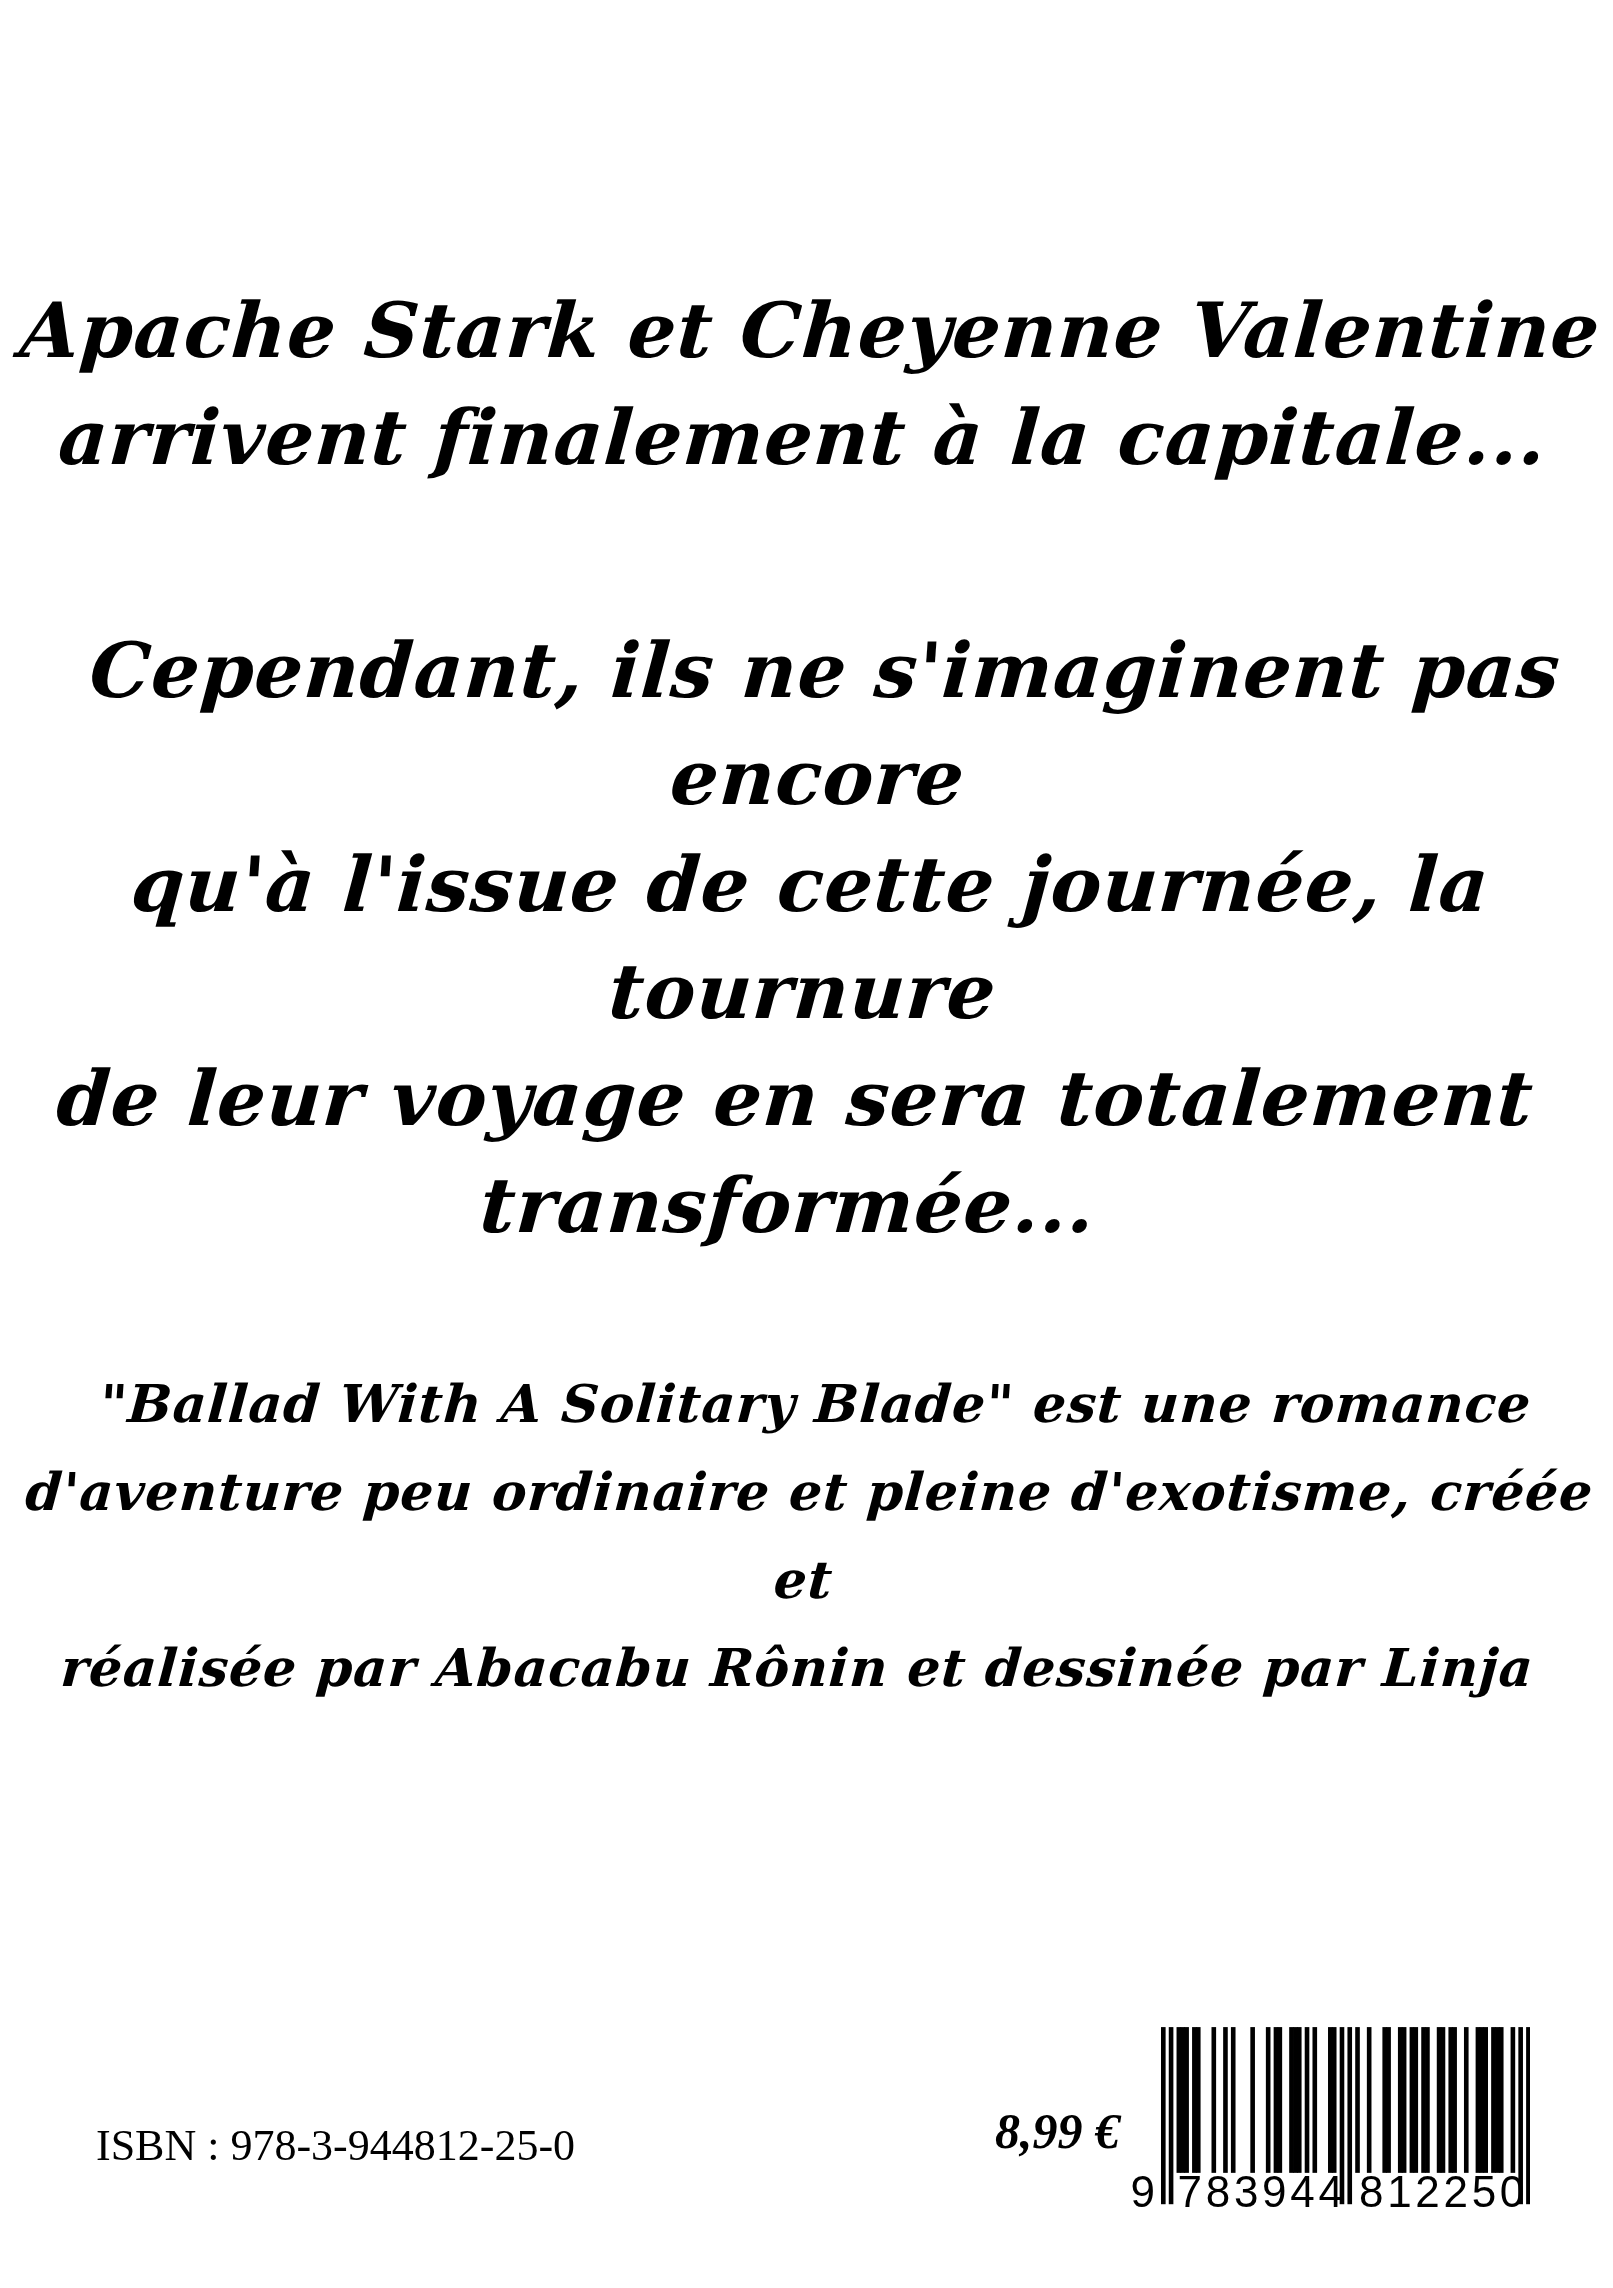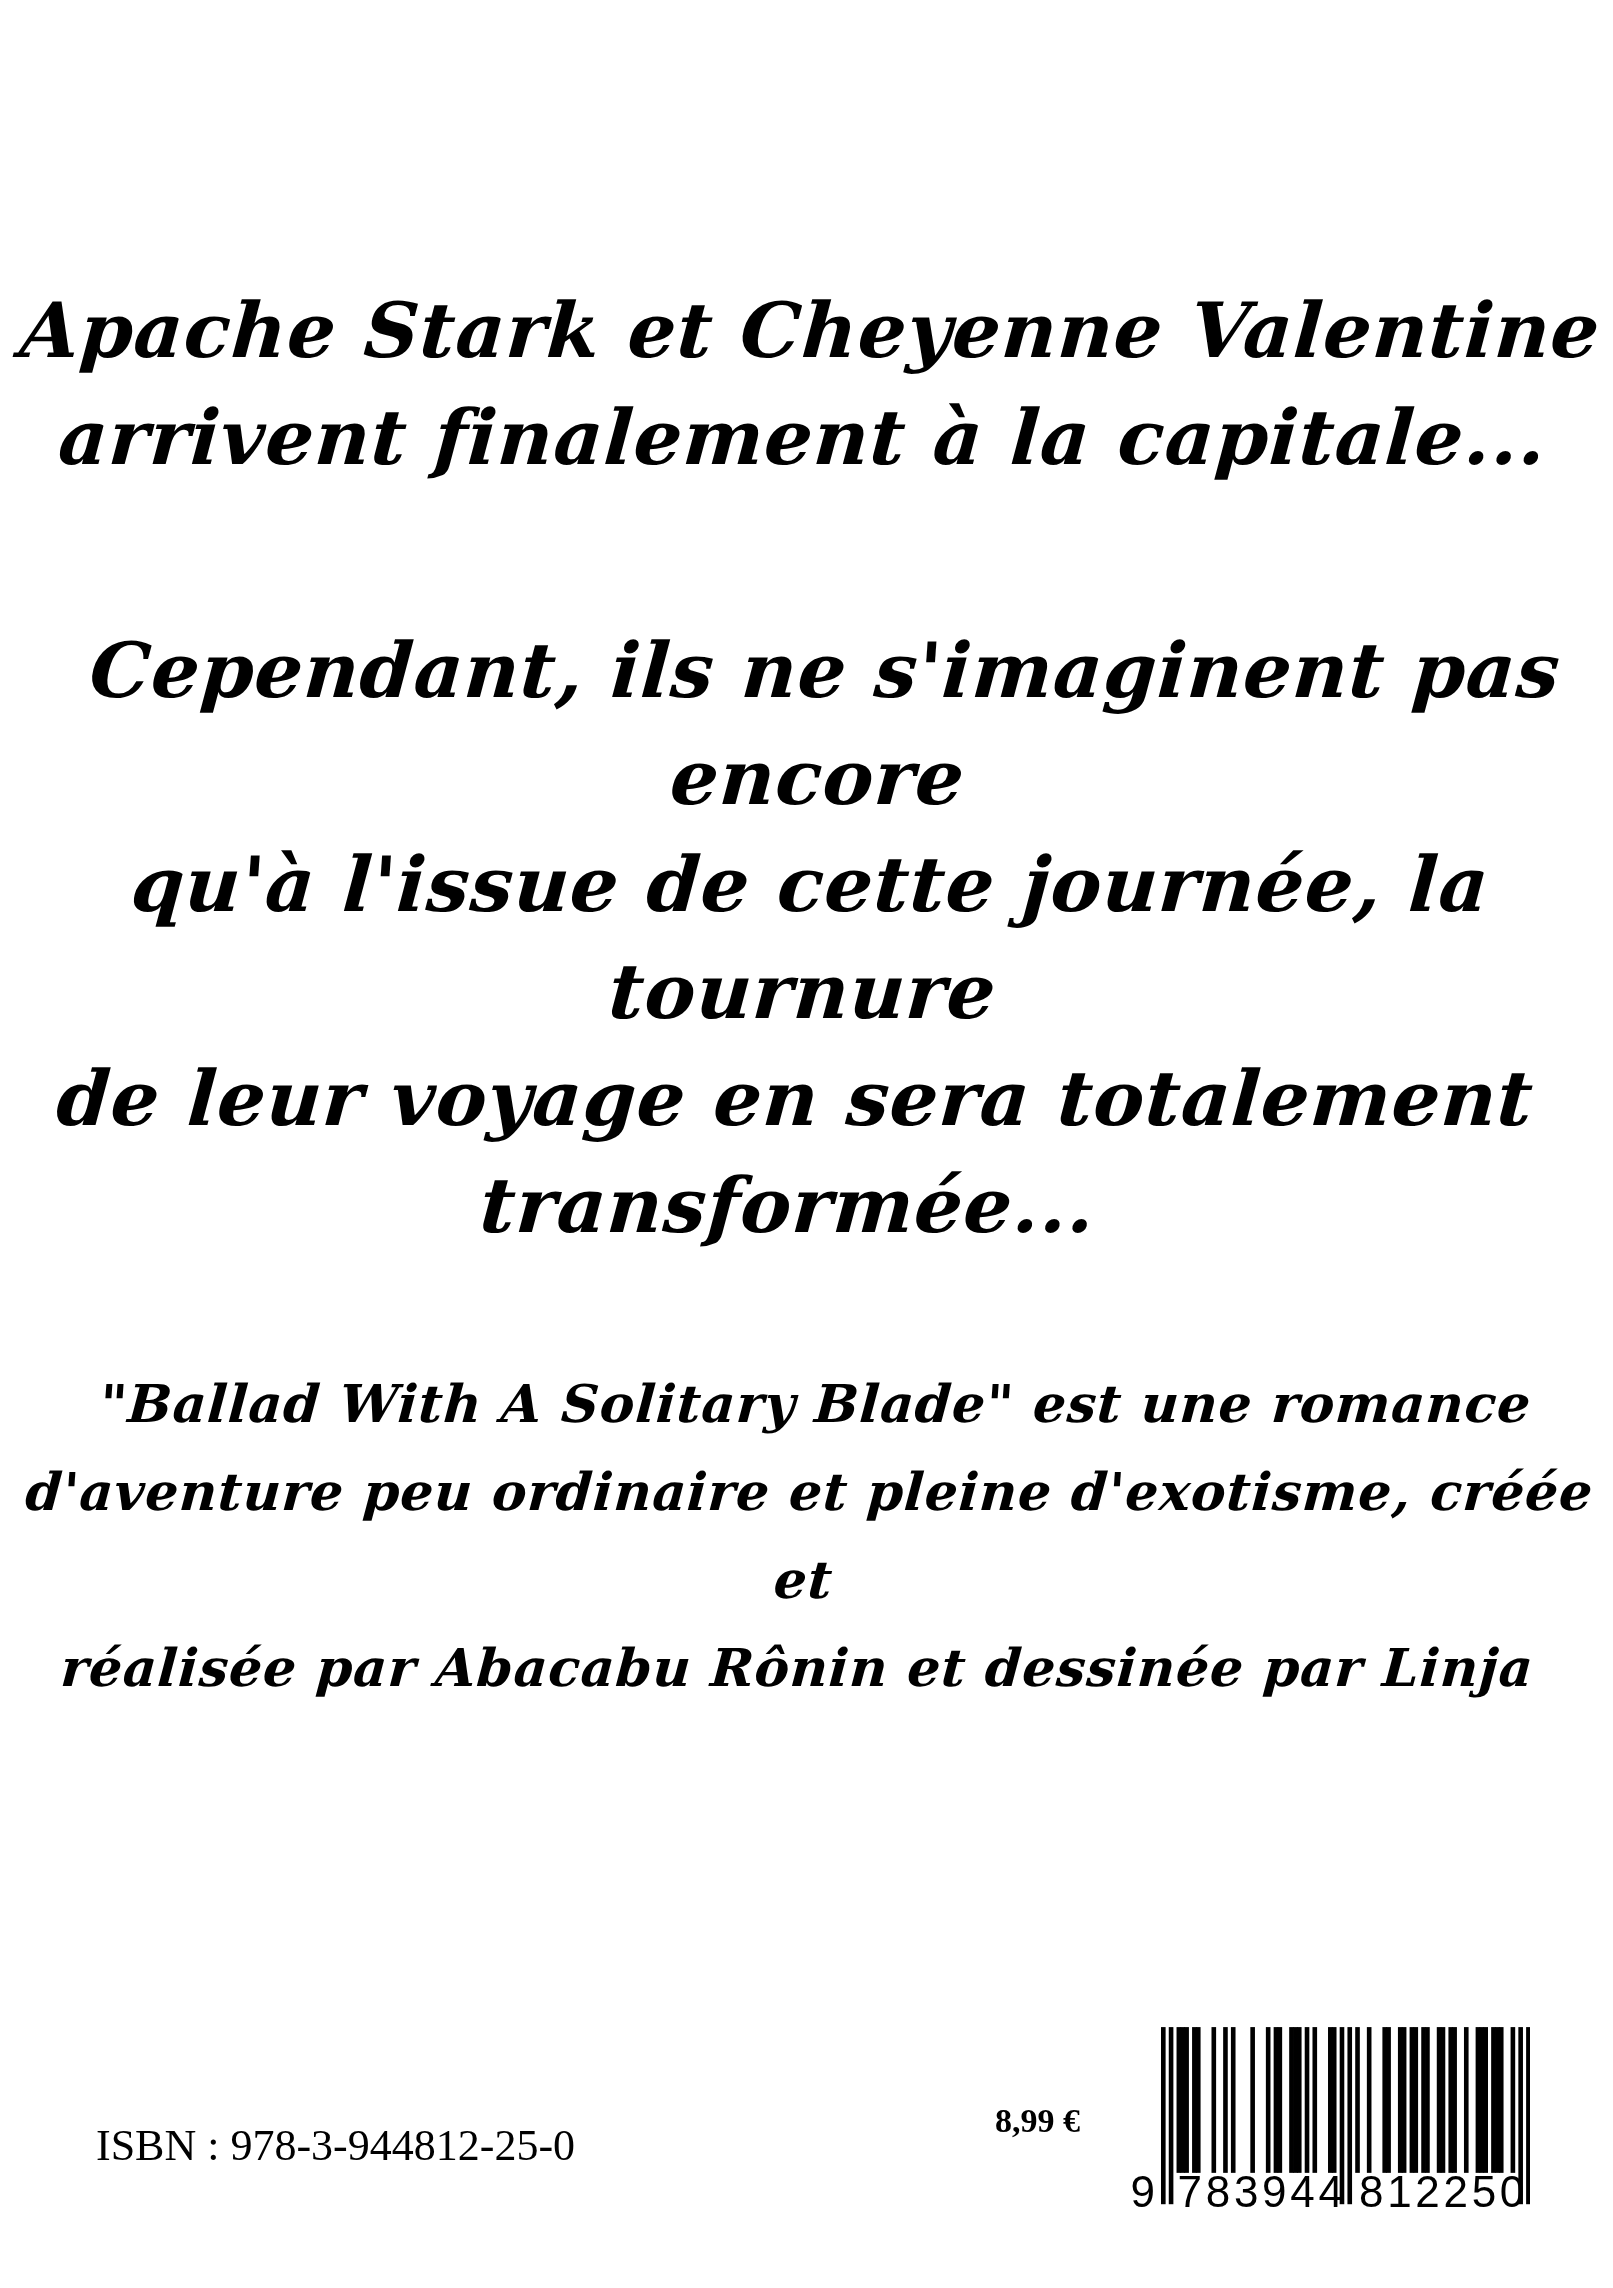--- a/index.html
+++ b/index.html
@@ -39,8 +39,9 @@
     left:995px;top:2102px;
     font-family:"Liberation Serif", serif;
     font-weight:700;
-    font-size:34px;
+    font-size:50px;
     white-space:nowrap;
+    font-style:italic;
   }
   .barcode{
     position:absolute;

